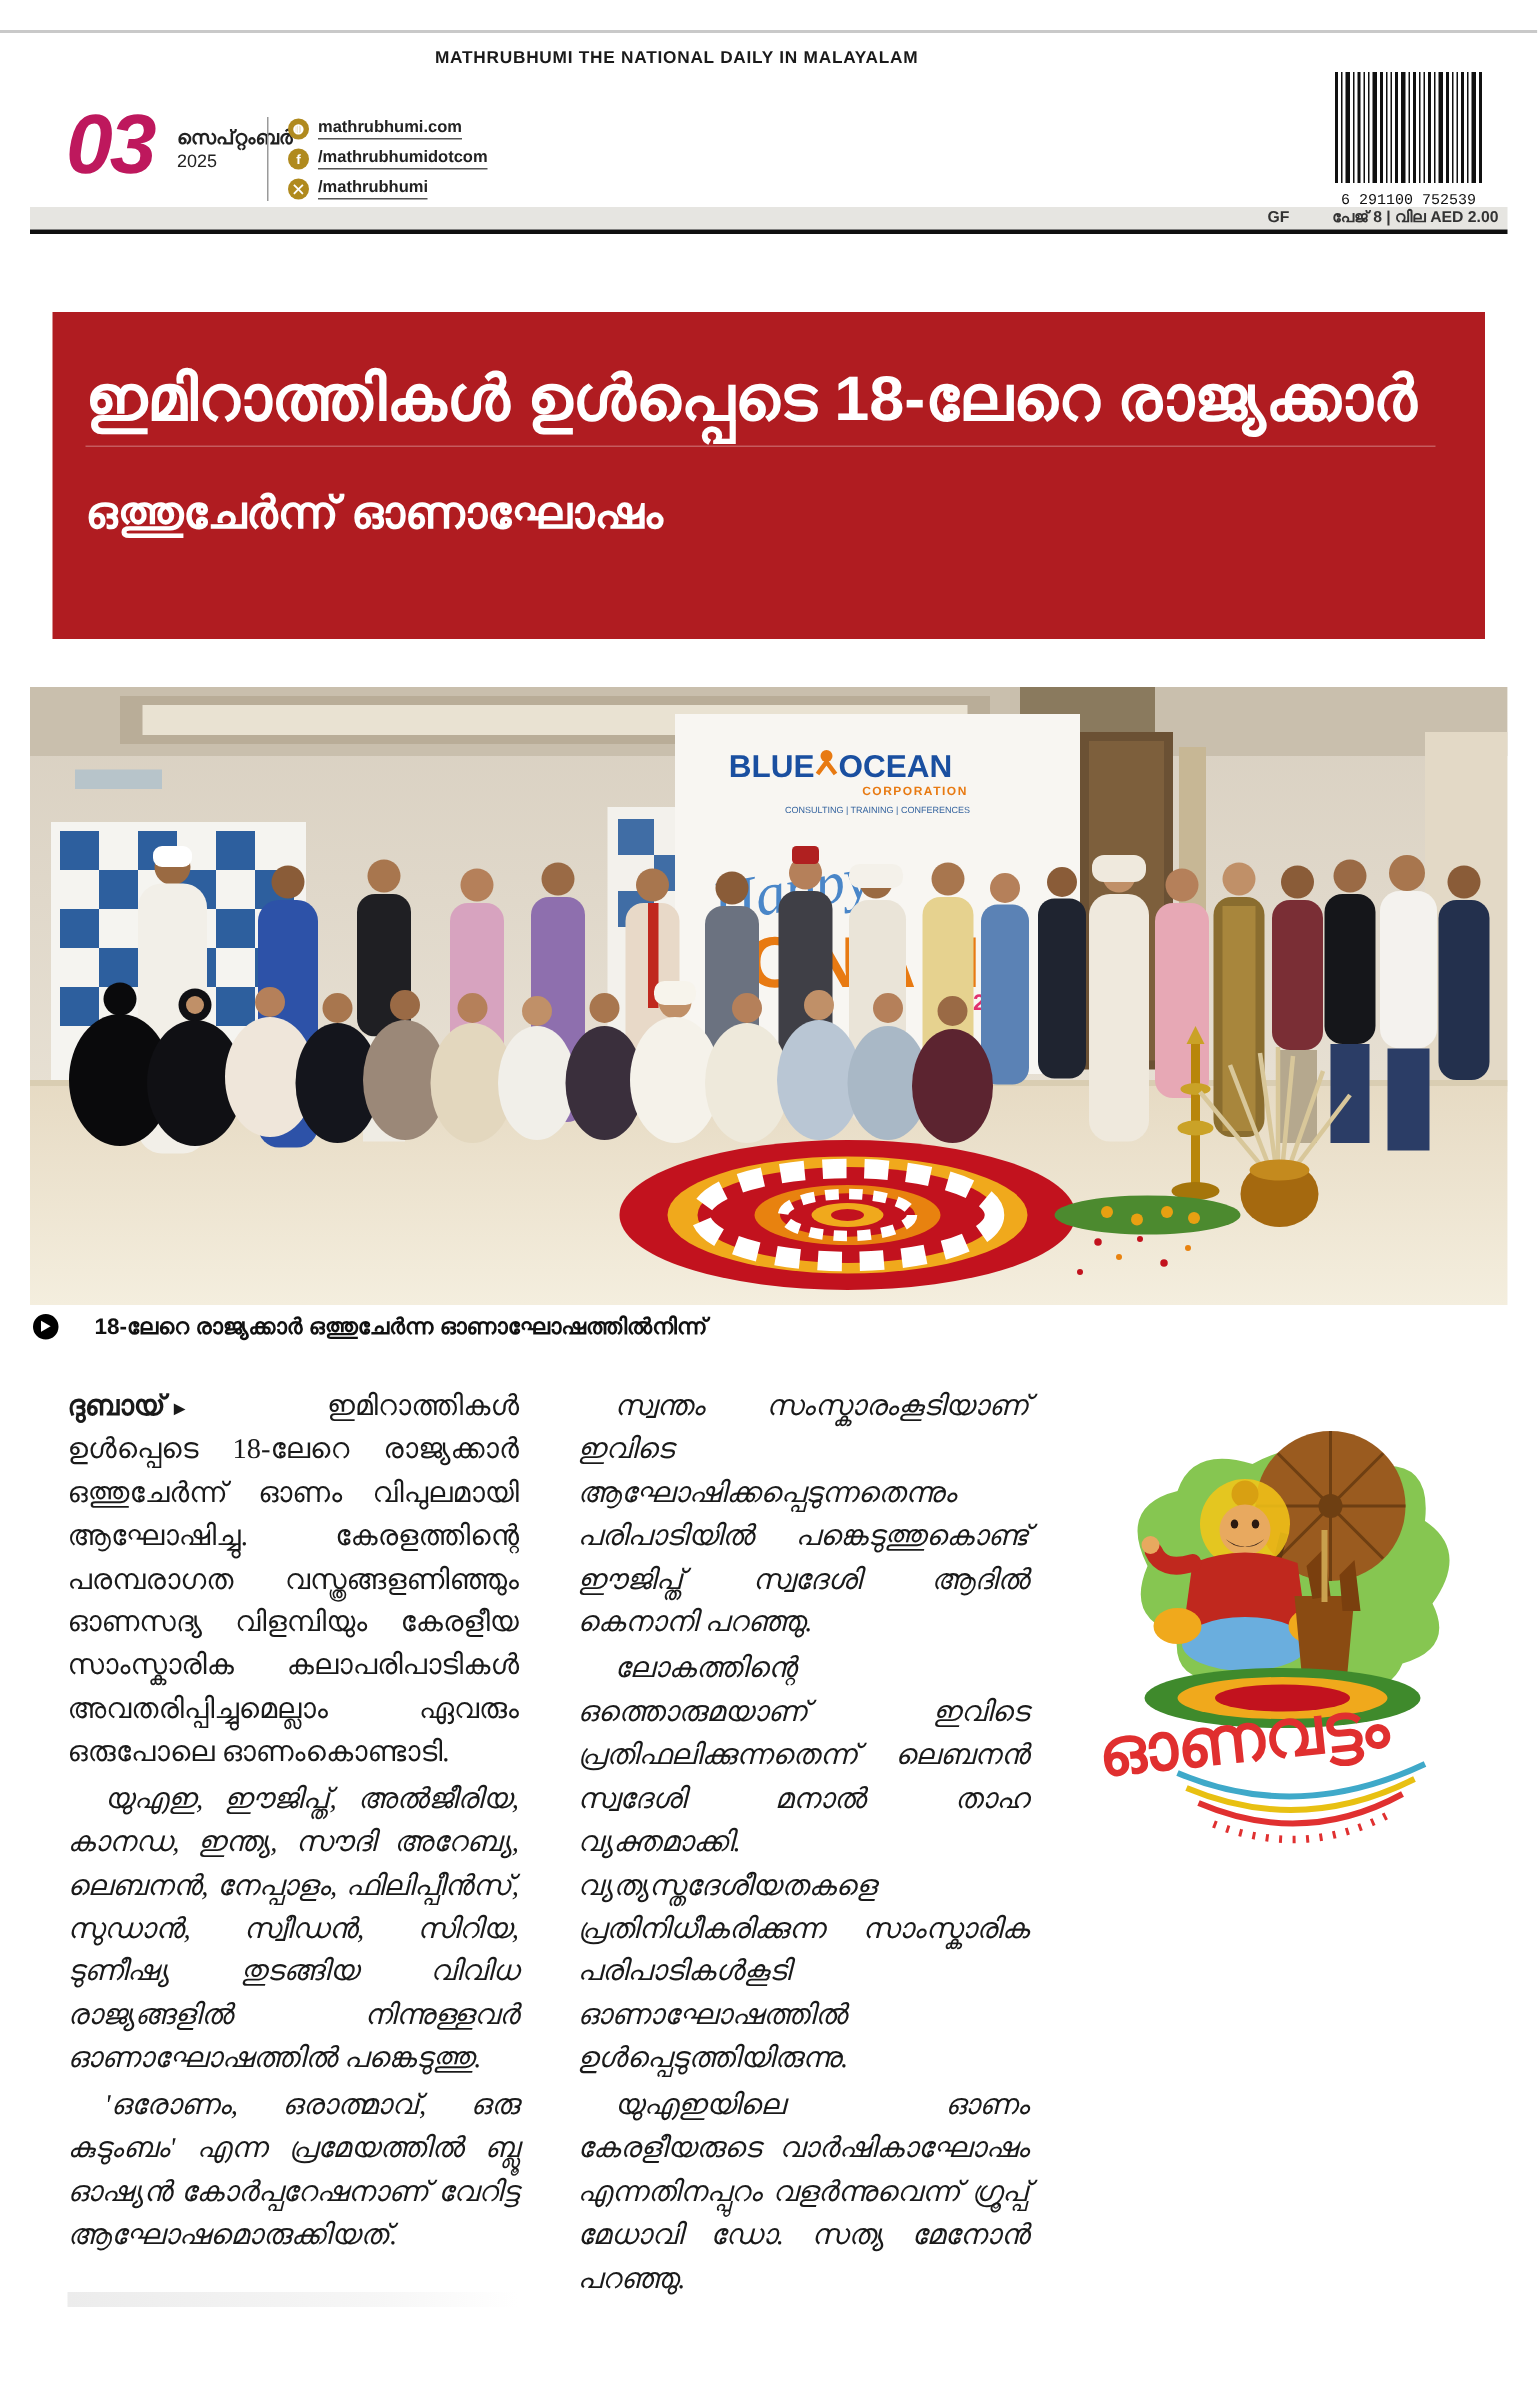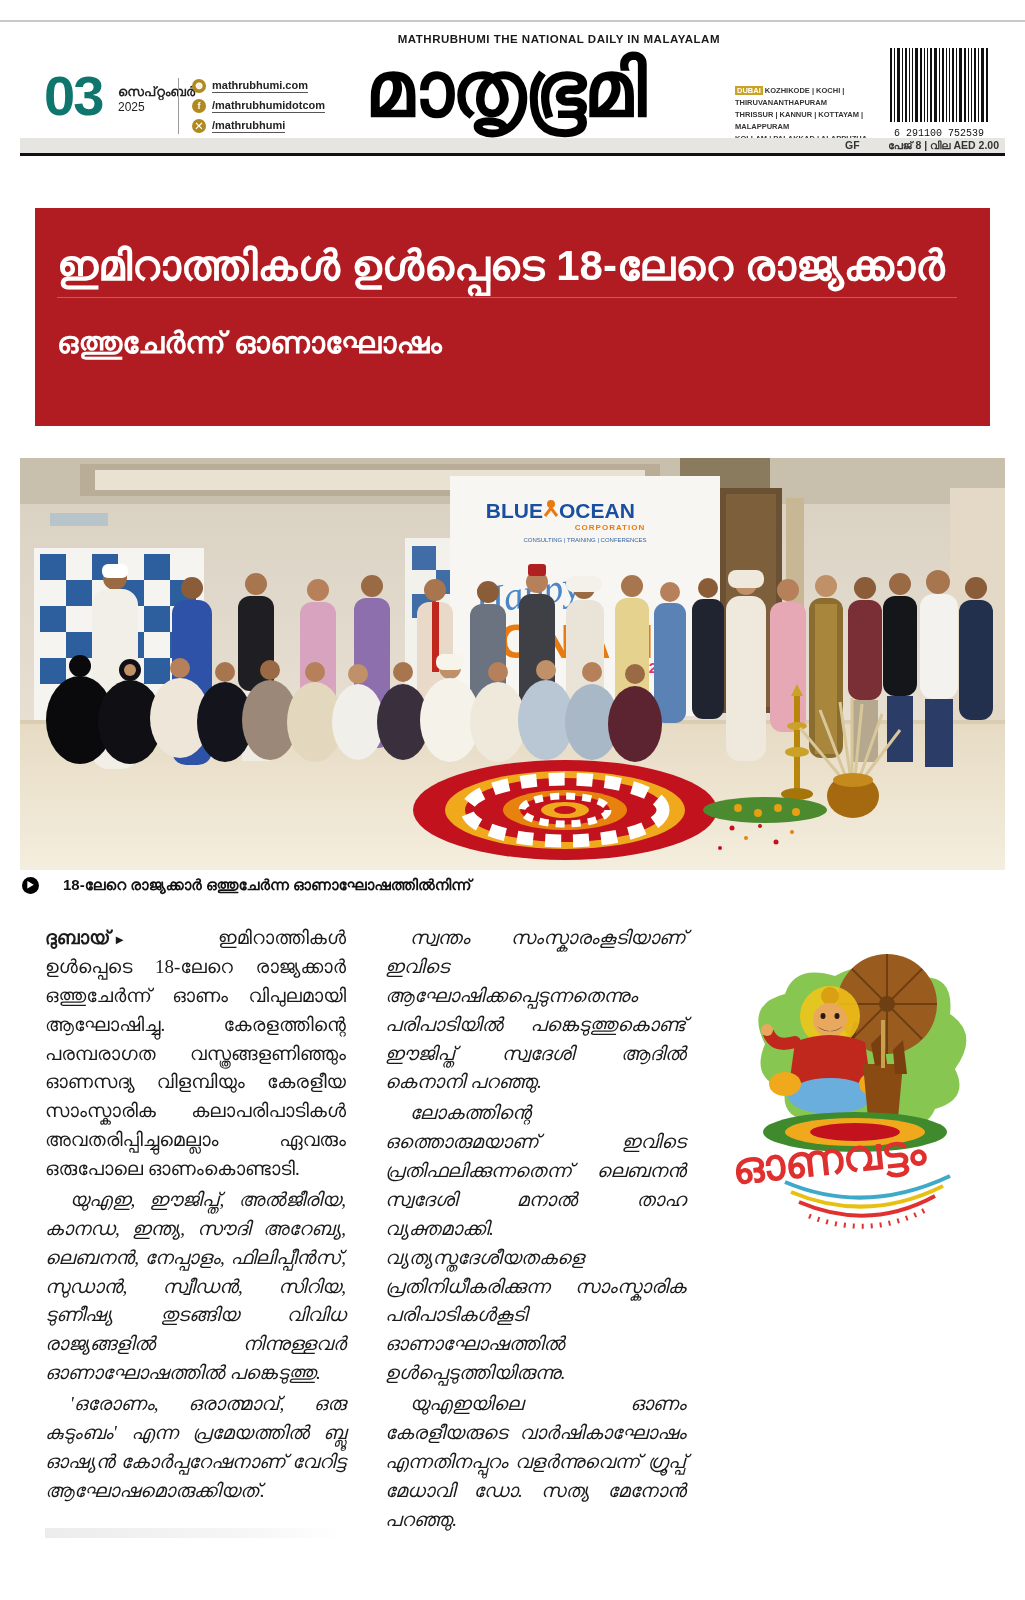--- a/index.html
+++ b/index.html
@@ -20,7 +20,7 @@
              font-size:9px;font-weight:bold;margin-right:6px;flex:0 0 auto;}
   .social-label{font-size:11px;font-weight:bold;color:#222;border-bottom:1px solid #555;
                 padding-bottom:1px;}
-  .tagline{position:absolute;left:290px;top:33px;width:430px;text-align:right;
+  .tagline{position:absolute;left:290px;top:33px;width:430px;text-align:left;
            font-size:11.5px;font-weight:bold;letter-spacing:.5px;color:#1a1a1a;}
   .logo{position:absolute;left:285px;top:40px;width:440px;height:105px;text-align:center;
         font-size:78px;font-weight:bold;color:#000;line-height:100px;letter-spacing:-2px;

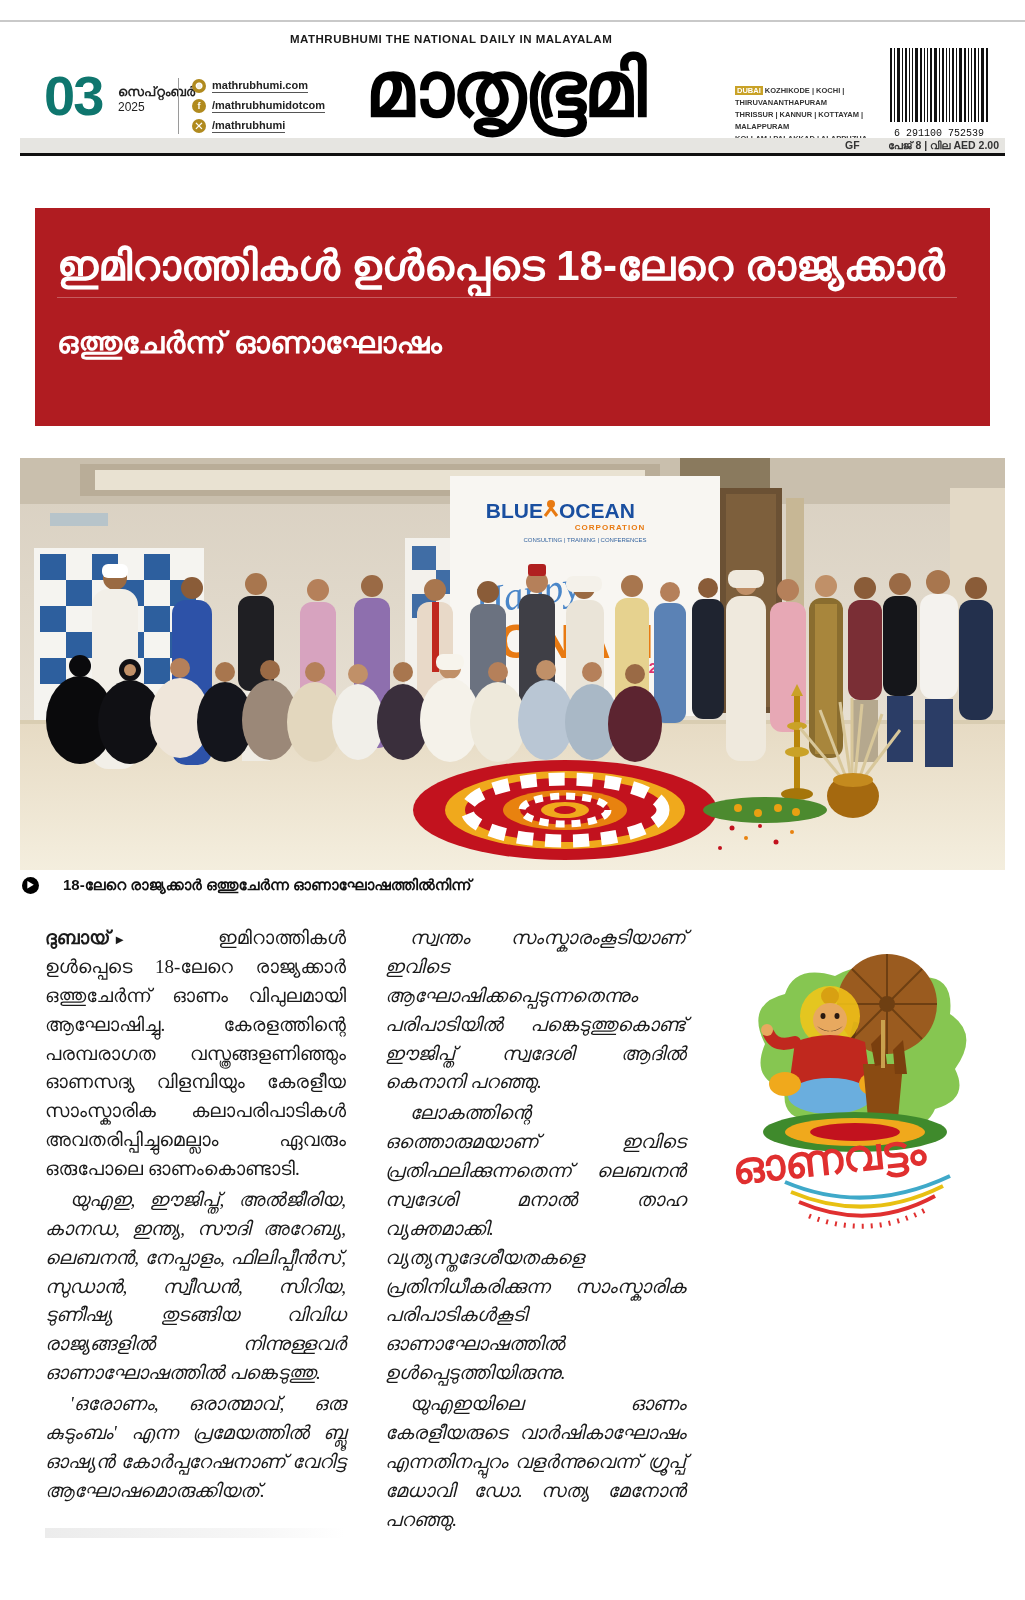--- a/index.html
+++ b/index.html
@@ -8,7 +8,7 @@
   
   .topline{position:absolute;top:20px;left:0;width:1025px;height:2px;background:#c9c9c9;}
   .date-day{position:absolute;left:44px;top:68px;font-size:56px;font-weight:bold;
-            color:#0f766e;letter-spacing:-2px;line-height:1;}
+            color:#be185d;letter-spacing:-2px;line-height:1;font-style:italic;}
   .date-col{position:absolute;left:118px;top:84px;line-height:1.25;}
   .date-month{font-size:13px;font-weight:bold;color:#222;}
   .date-year{font-size:12px;color:#222;}

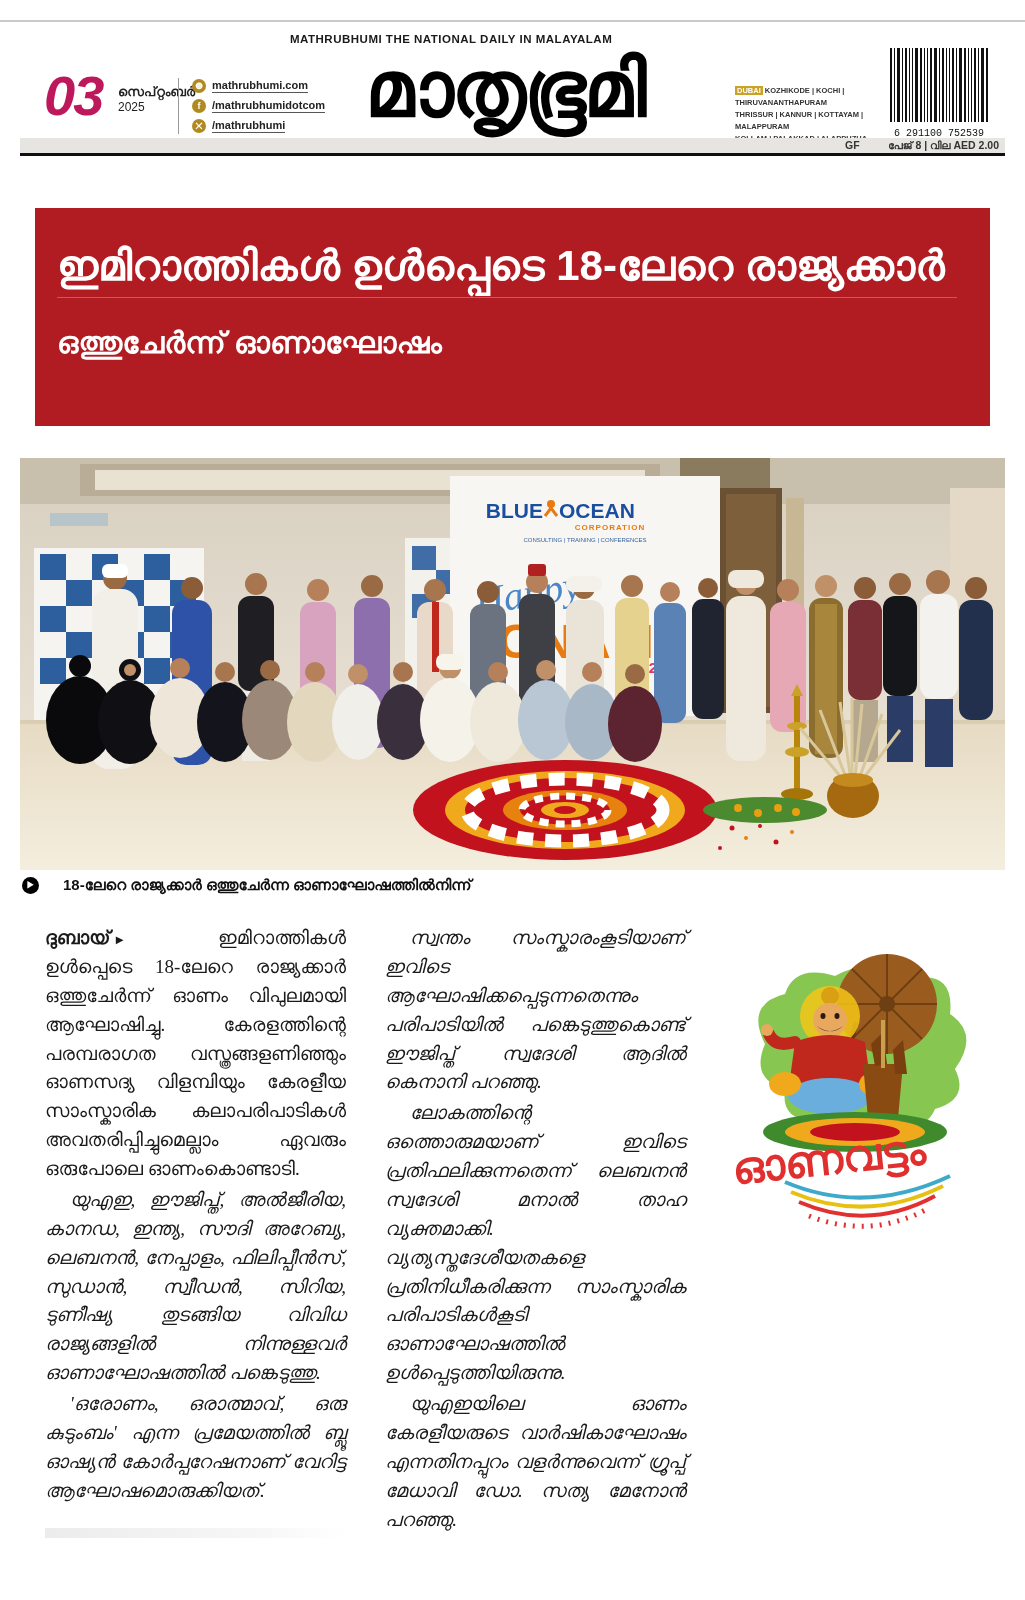--- a/index.html
+++ b/index.html
@@ -92,7 +92,6 @@
   </div>
 
   <div class="tagline">MATHRUBHUMI THE NATIONAL DAILY IN MALAYALAM</div>
-  <div class="logo" lang="ml">മാതൃഭൂമി</div>
 
   <div class="editions">
     <div>

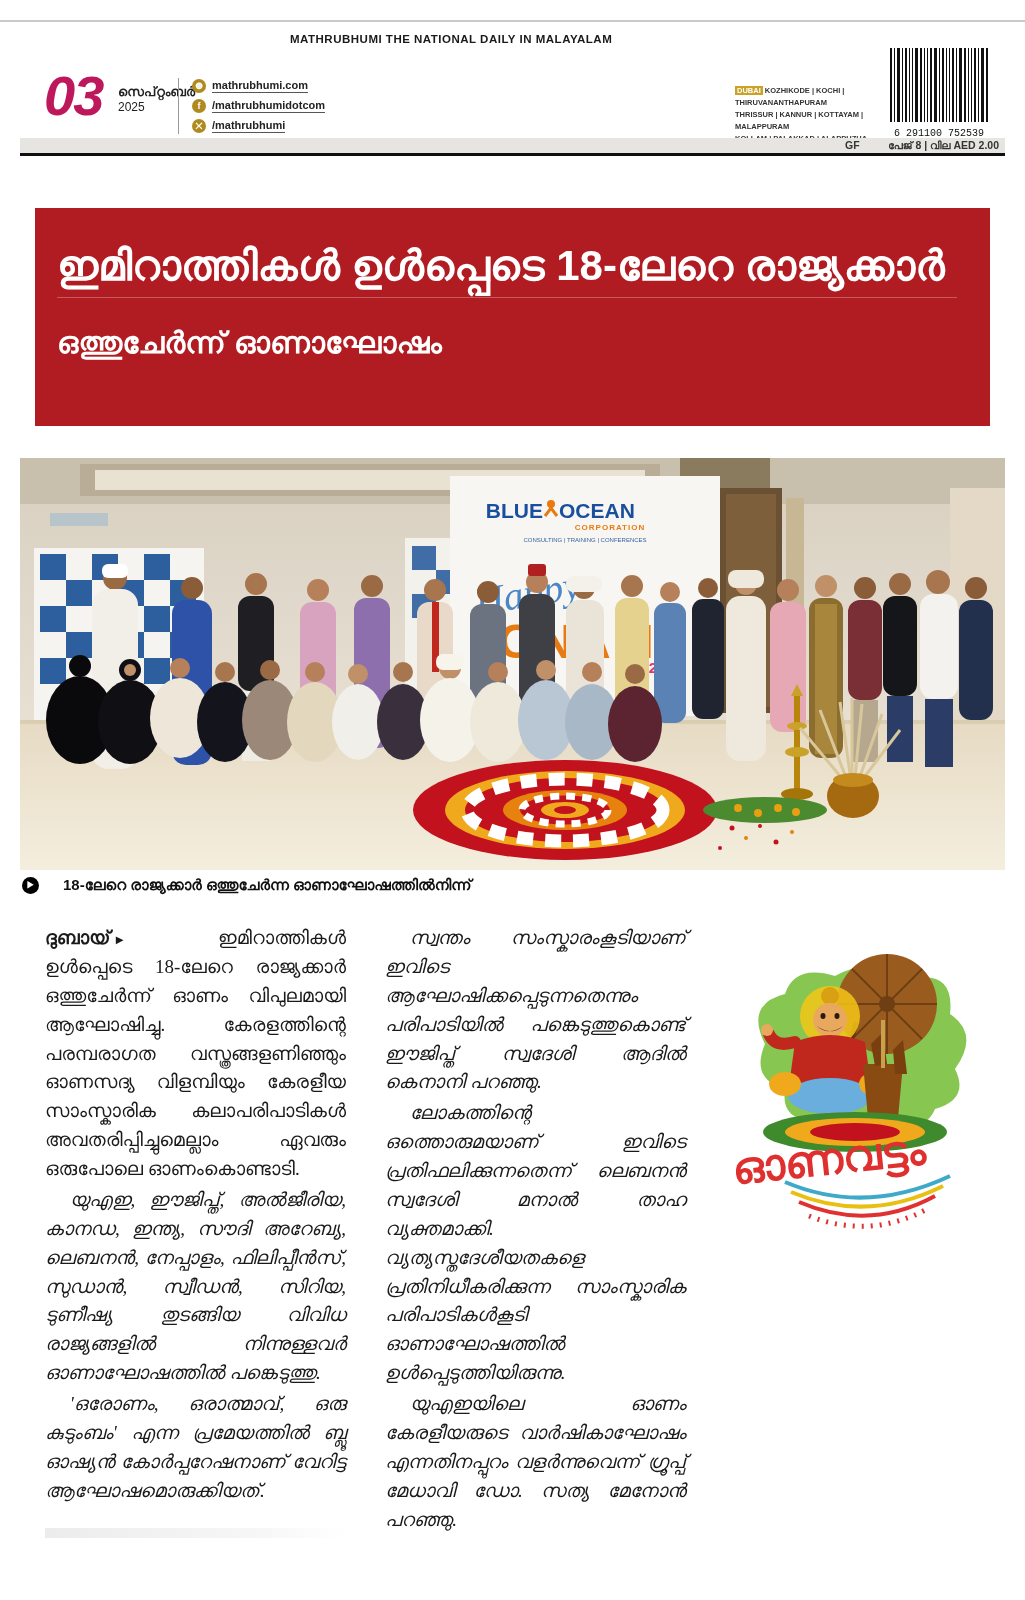--- a/index.html
+++ b/index.html
@@ -93,15 +93,6 @@
 
   <div class="tagline">MATHRUBHUMI THE NATIONAL DAILY IN MALAYALAM</div>
 
-  <div class="editions">
-    <div>
-      <span class="ed-hl">DUBAI</span>
-      <span>KOZHIKODE | KOCHI | THIRUVANANTHAPURAM</span>
-    </div>
-    <div>THRISSUR | KANNUR | KOTTAYAM | MALAPPURAM</div>
-    <div>KOLLAM | PALAKKAD | ALAPPUZHA</div>
-    <div>MUMBAI | CHENNAI | BENGALURU</div>
-  </div>
 
   <svg class="barcode" viewBox="0 0 102 96">
     <g fill="#111">

